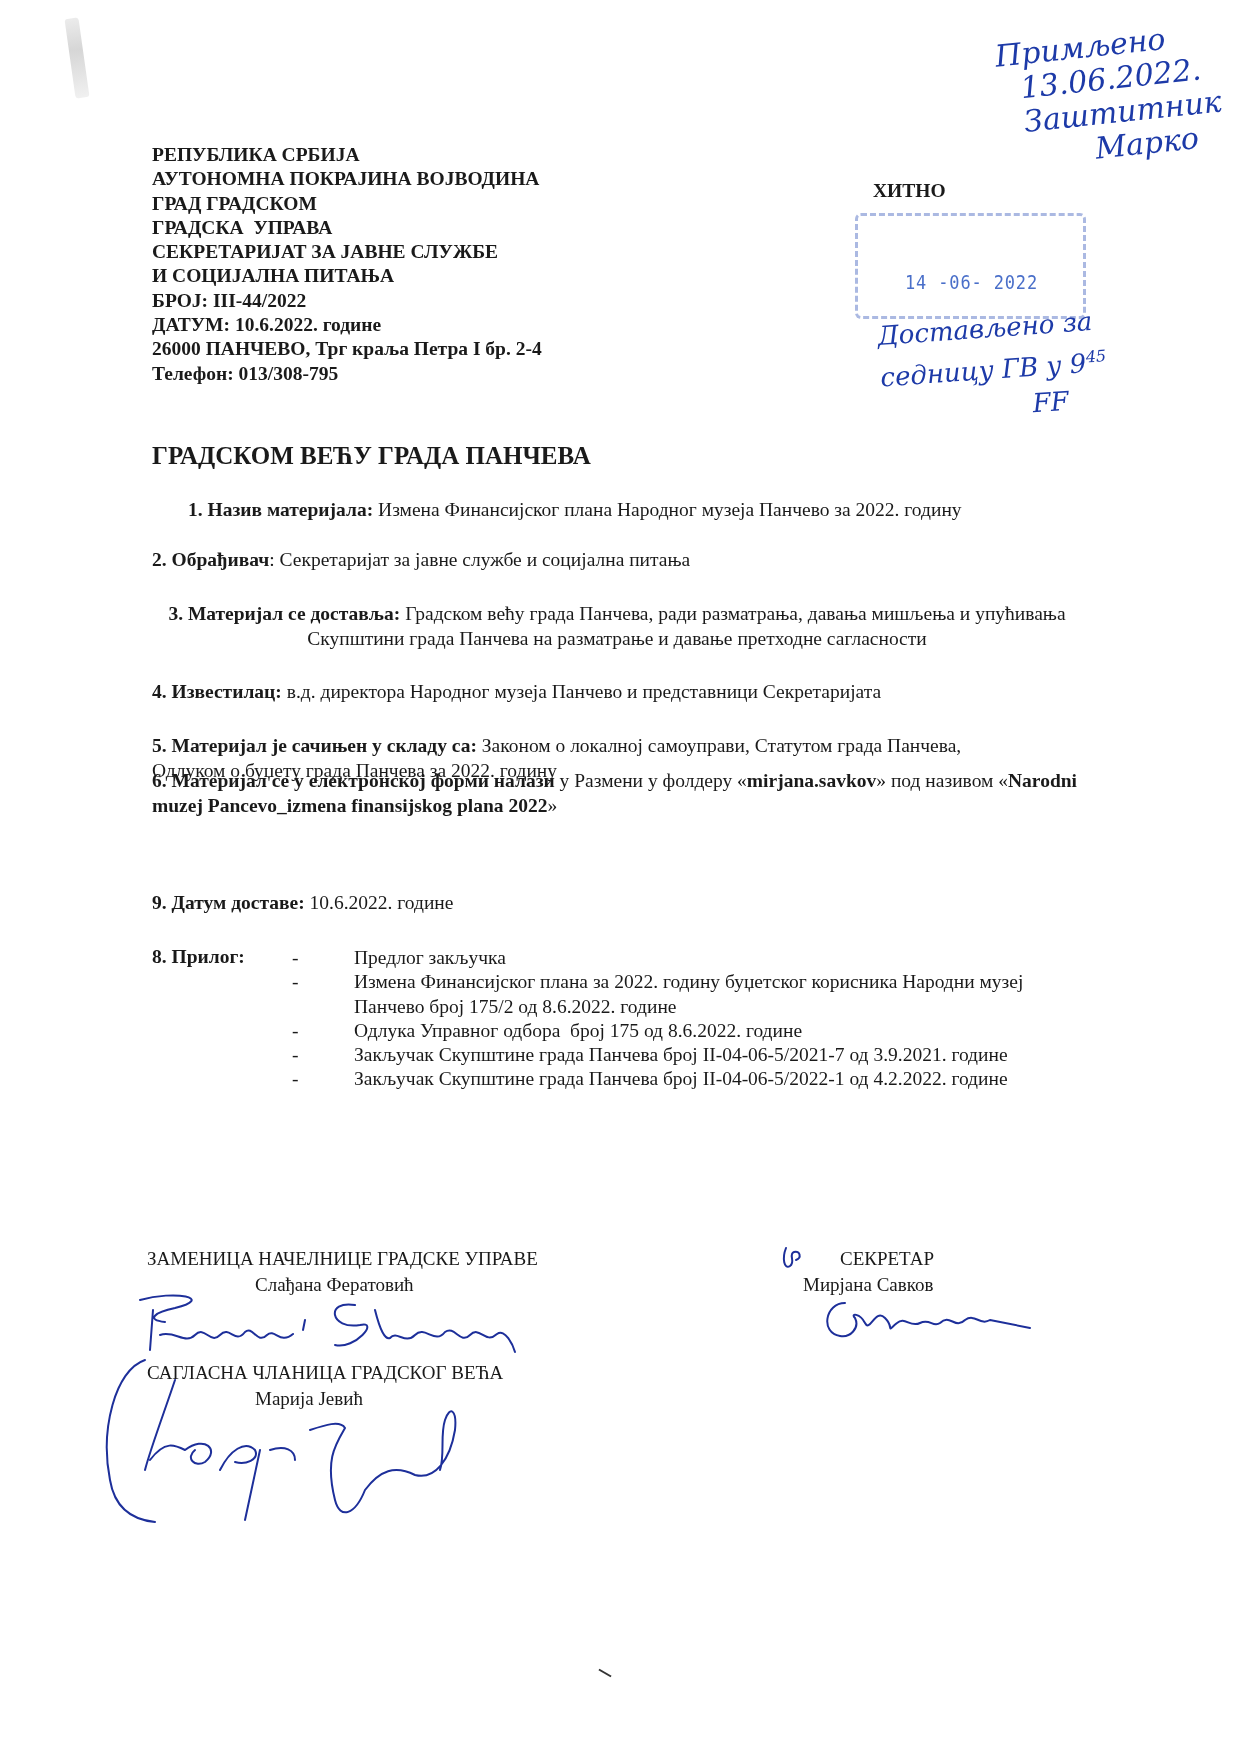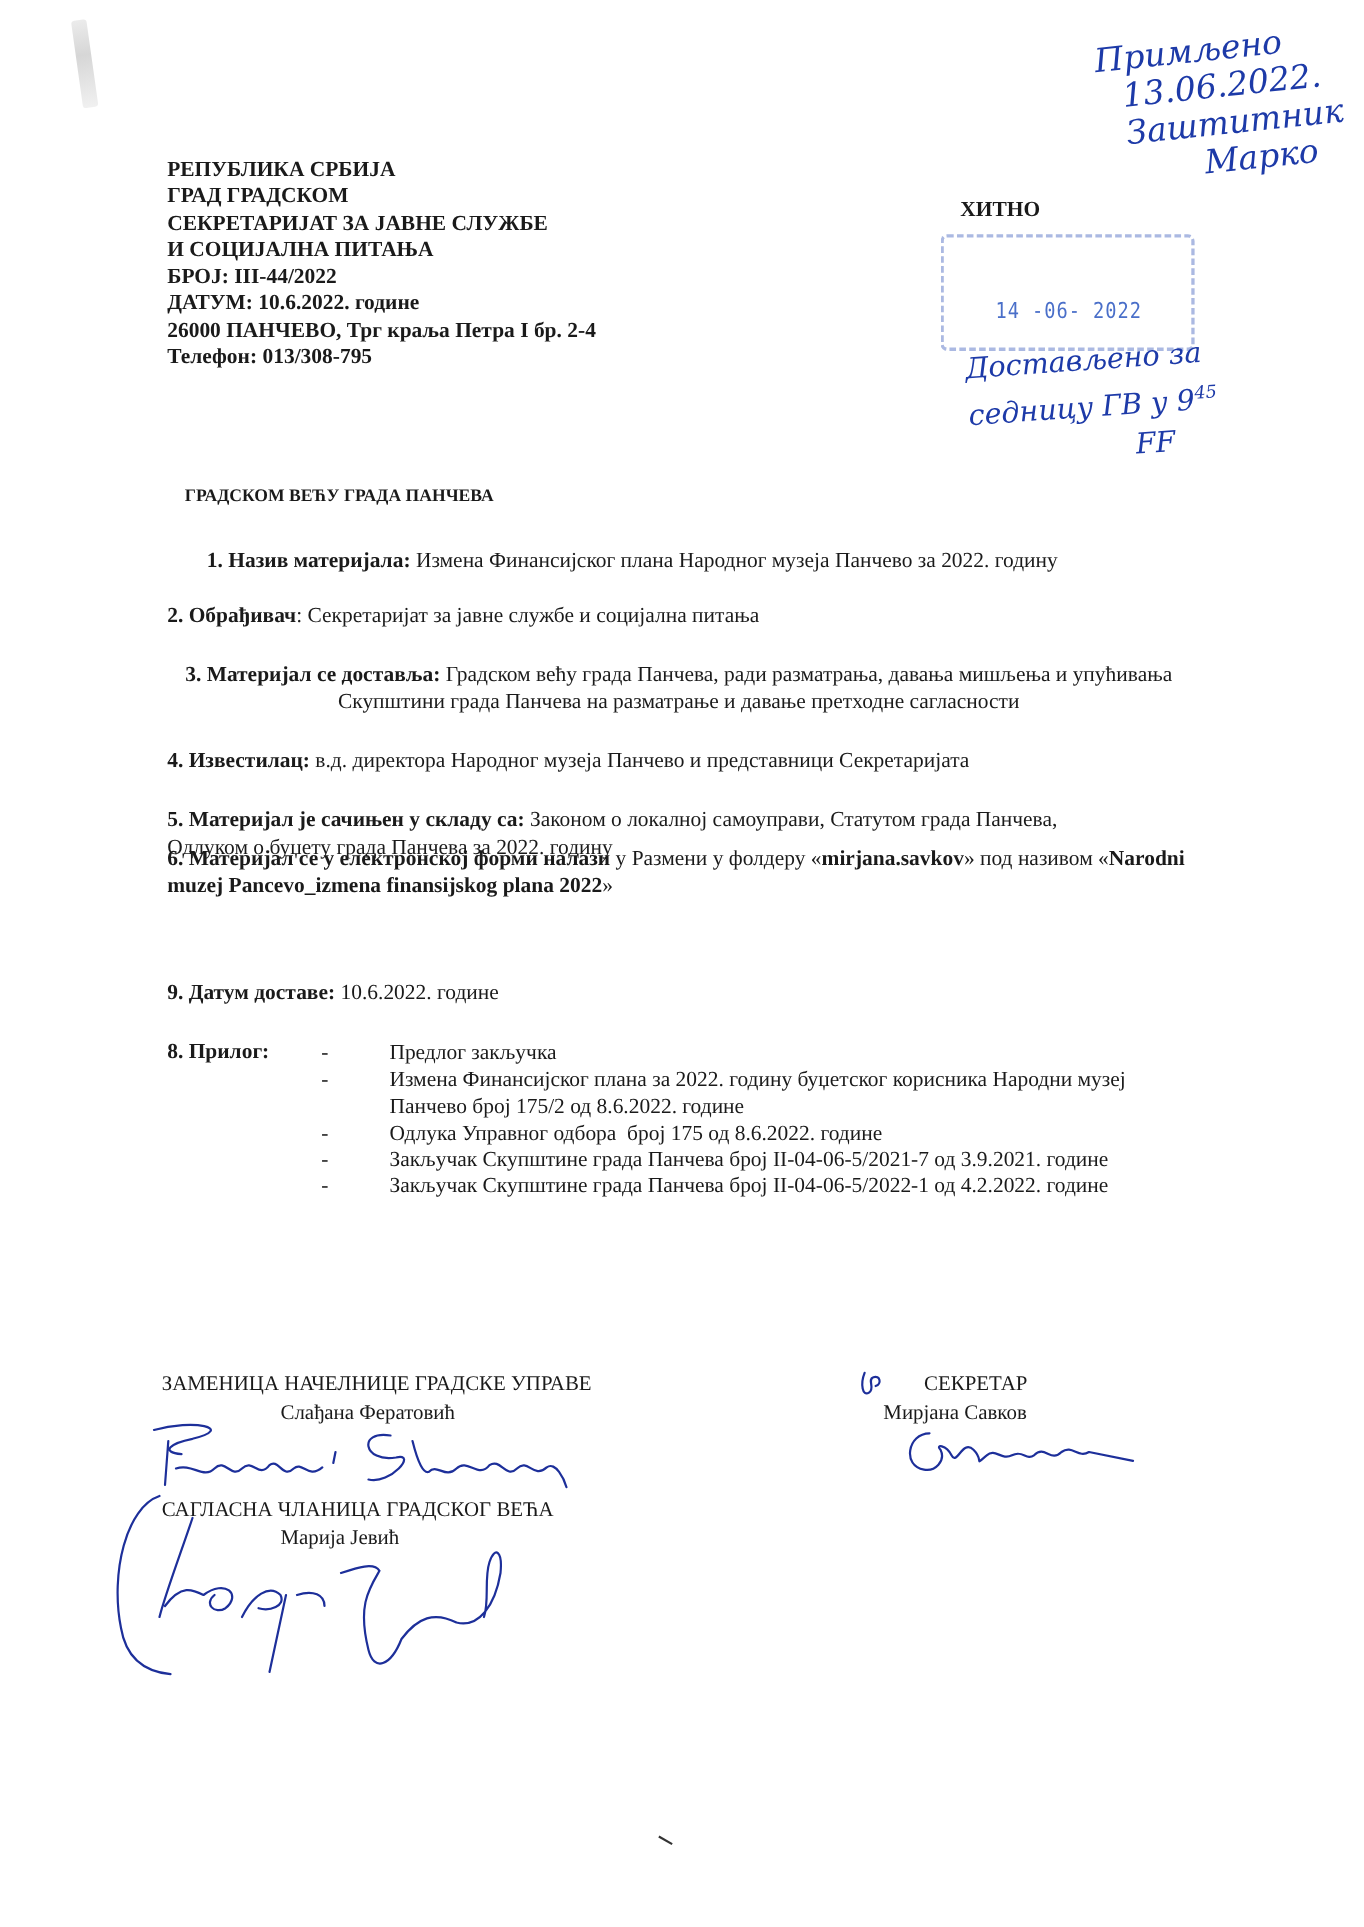--- a/index.html
+++ b/index.html
@@ -37,6 +37,7 @@
 
 <div class="header-block">
   <div>РЕПУБЛИКА СРБИЈА</div>
+  <div>АУТОНОМНА ПОКРАЈИНА ВОЈВОДИНА</div>
   <div>ГРАД ГРАДСКОМ</div>
   <div>СЕКРЕТАРИЈАТ ЗА ЈАВНЕ СЛУЖБЕ</div>
   <div>И СОЦИЈАЛНА ПИТАЊА</div>

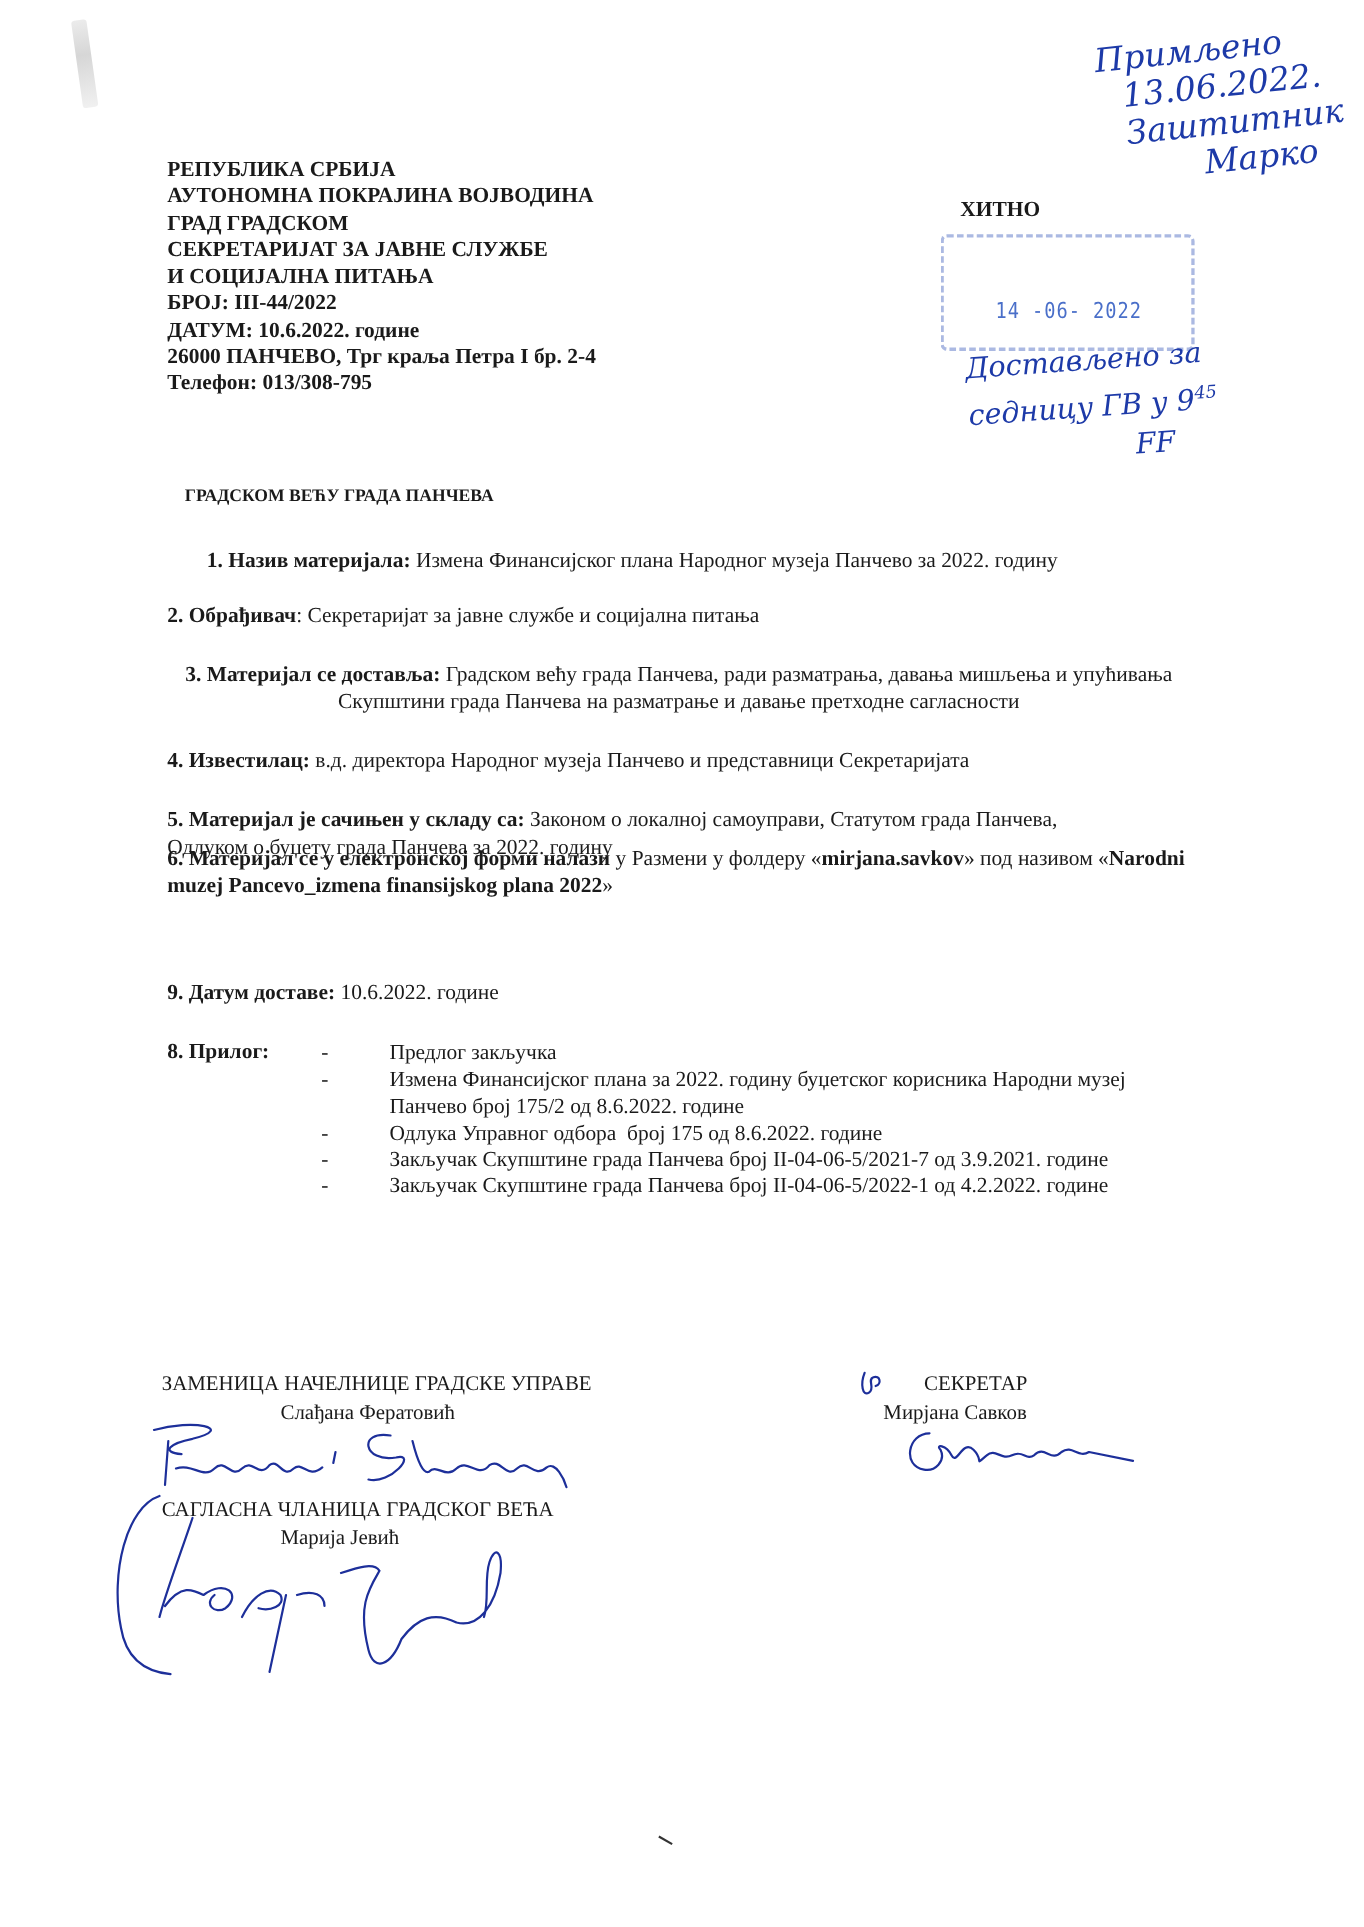--- a/index.html
+++ b/index.html
@@ -39,6 +39,7 @@
   <div>РЕПУБЛИКА СРБИЈА</div>
   <div>АУТОНОМНА ПОКРАЈИНА ВОЈВОДИНА</div>
   <div>ГРАД ГРАДСКОМ</div>
+  <div style="white-space:pre">ГРАДСКА  УПРАВА</div>
   <div>СЕКРЕТАРИЈАТ ЗА ЈАВНЕ СЛУЖБЕ</div>
   <div>И СОЦИЈАЛНА ПИТАЊА</div>
   <div>БРОЈ: III-44/2022</div>

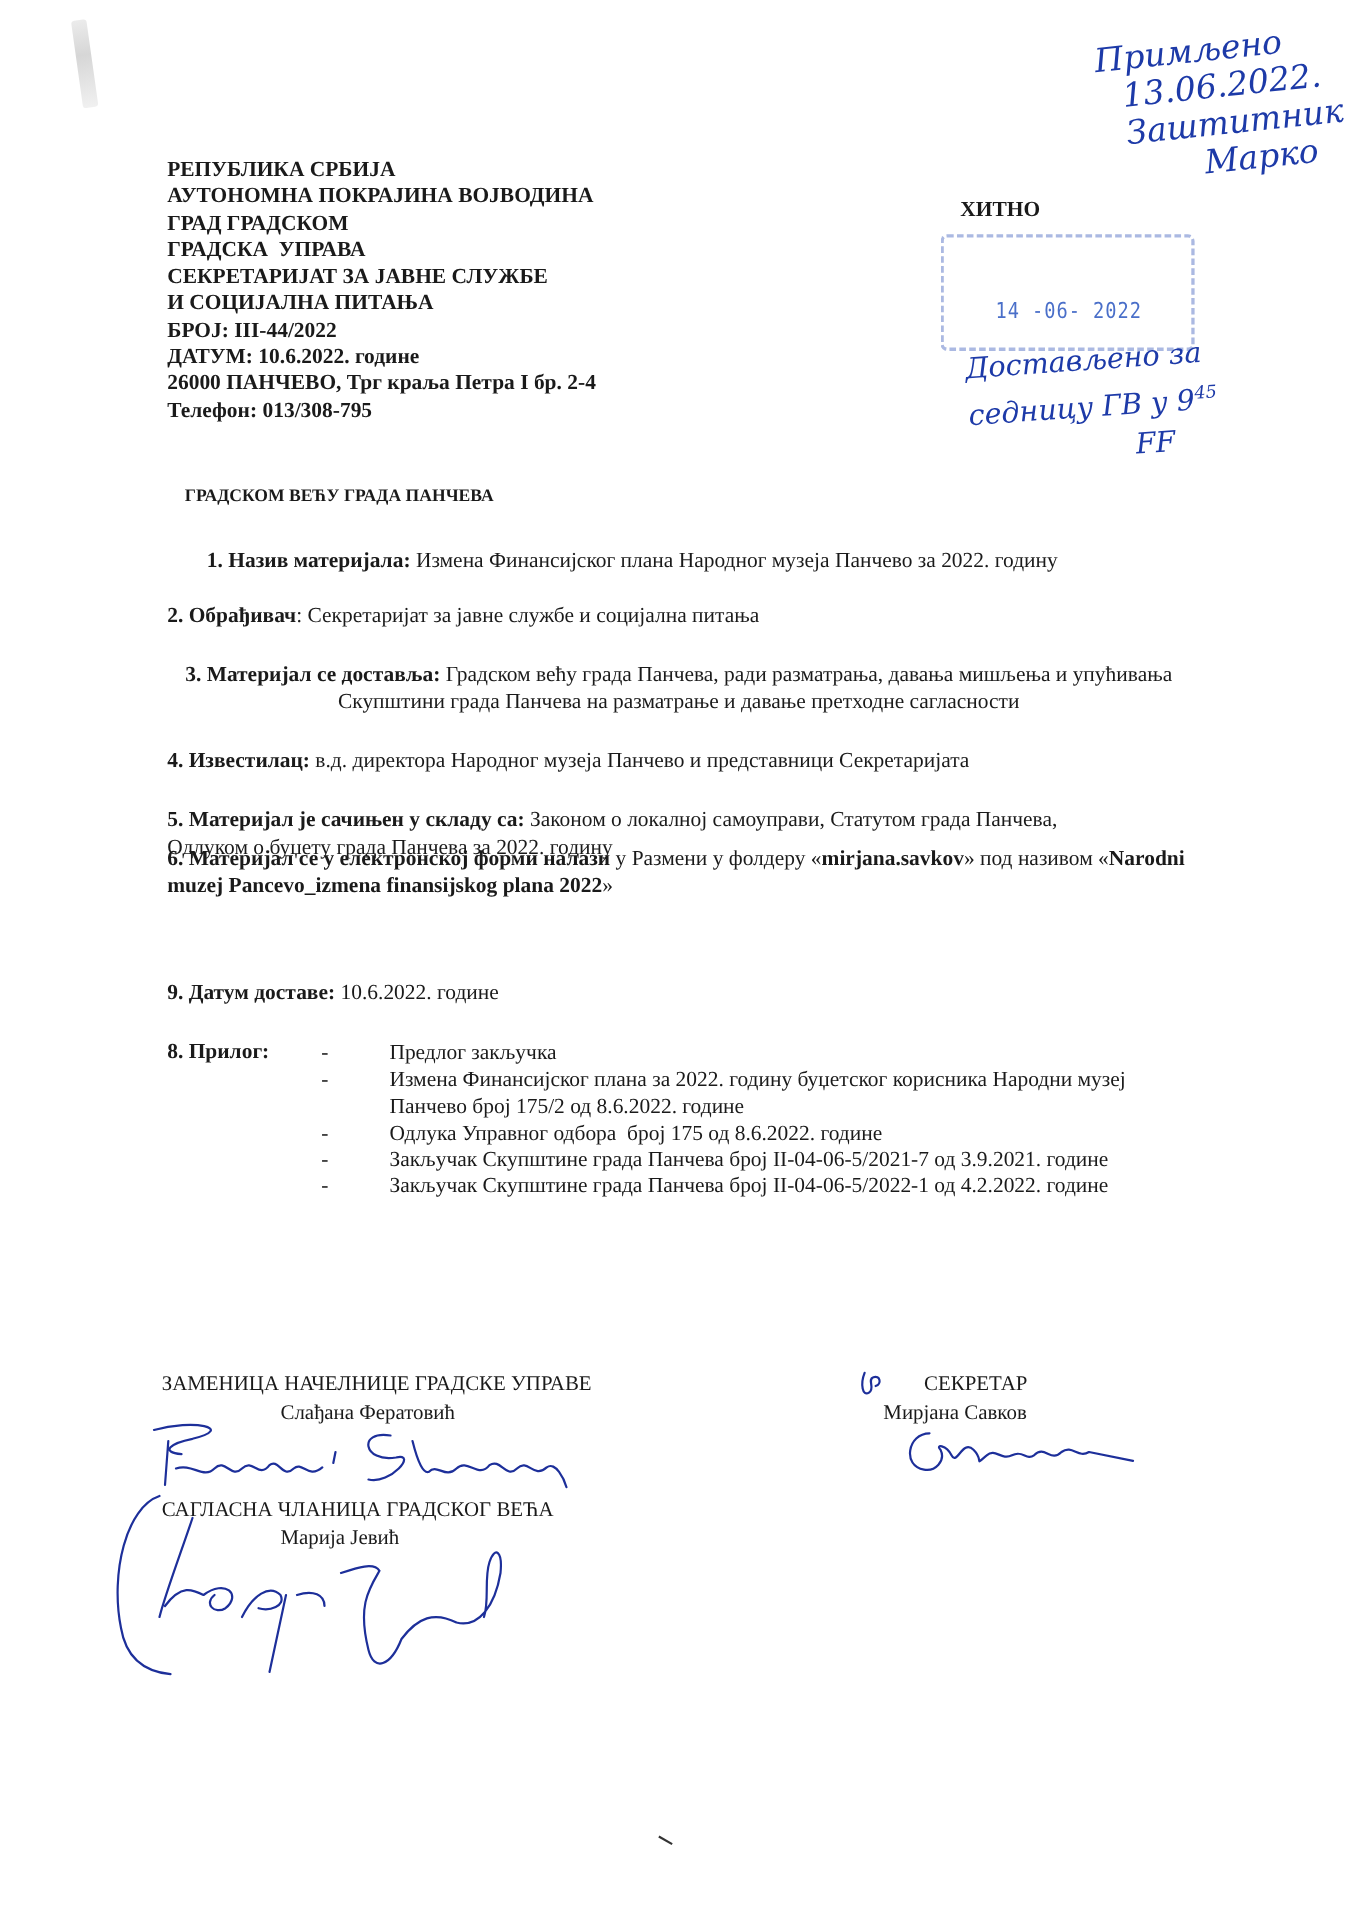--- a/index.html
+++ b/index.html
@@ -18,7 +18,7 @@
       border: 3px dashed rgba(70,100,190,0.45); border-radius: 6px; }
     .stamp-date { position: absolute; left: 905px; top: 270px; color: #4a6fc9; font-family: "DejaVu Sans Mono", monospace; font-size: 20px; letter-spacing: 1px; transform: scaleX(0.85); transform-origin: left; }
     .hand { position: absolute; color: #1d3aa8; font-family: "DejaVu Serif", serif; font-style: italic; }
-    .addressee { position: absolute; left: 168px; top: 442px; font-weight: bold; font-size: 16px; }
+    .addressee { position: absolute; left: 152px; top: 442px; font-weight: bold; font-size: 25px; }
     .item { position: absolute; left: 152px; font-size: 19.5px; line-height: 24px; width: 930px; }
     .item b { font-weight: bold; }
     .att-label { position: absolute; left: 152px; top: 946px; font-weight: bold; font-size: 19.5px; text-align: right; }

